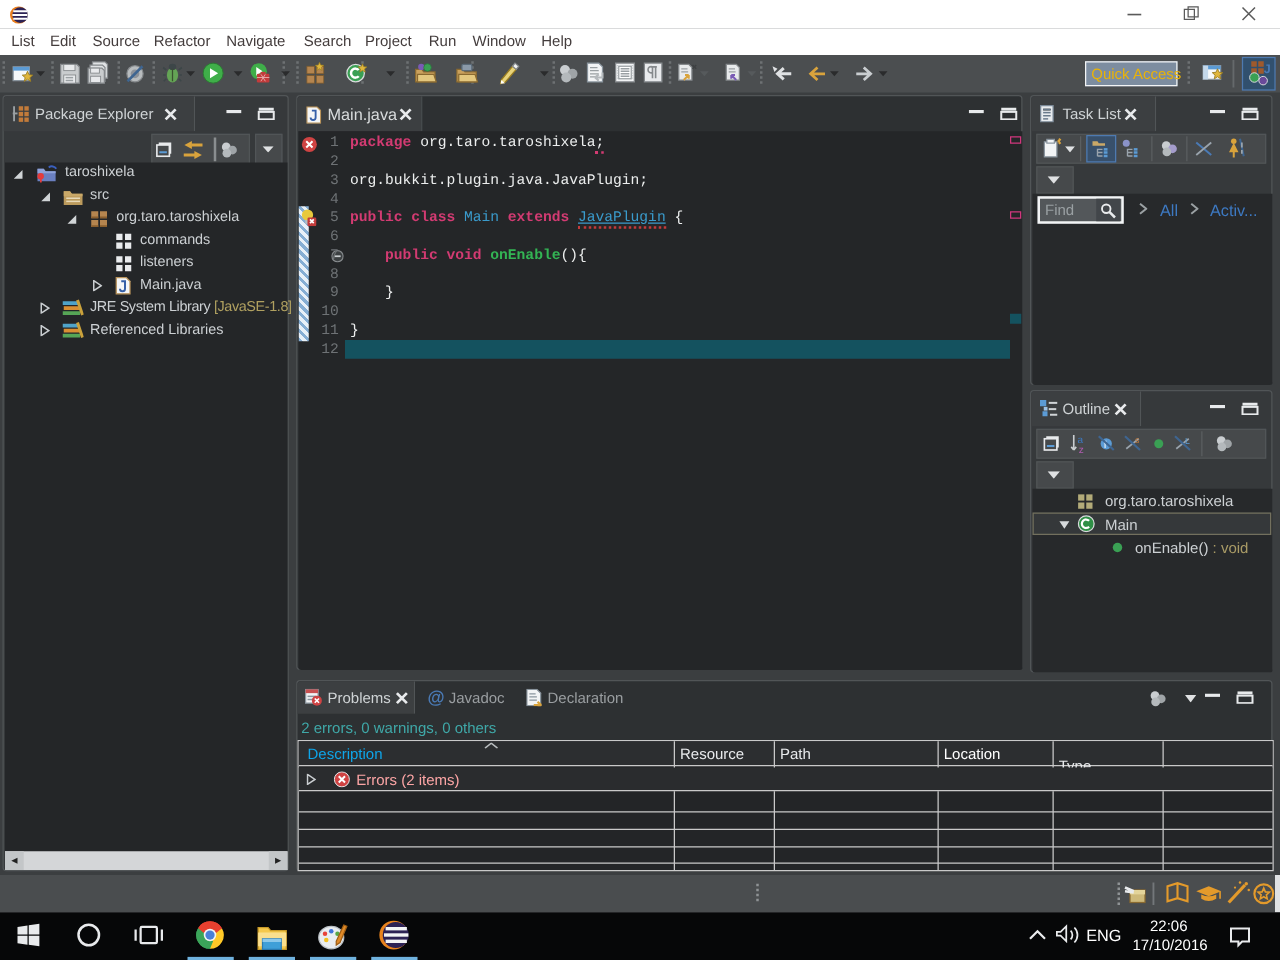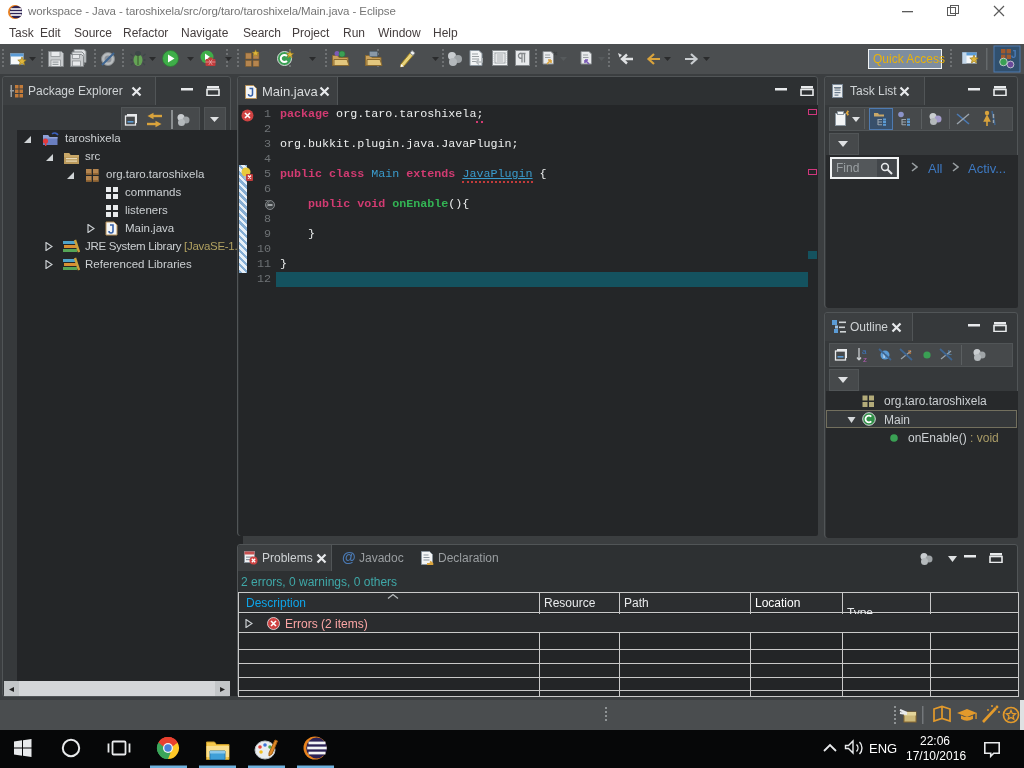--- a/index.html
+++ b/index.html
@@ -45,7 +45,6 @@
       <rect x="1.9" y="6.2" width="12" height="1.6" fill="#fff"></rect>
       <rect x="2.6" y="9.2" width="11" height="1.6" fill="#fff"></rect>
     </svg>
-    <div class="abs" id="titletext">workspace - Java - taroshixela/src/org/taro/taroshixela/Main.java - Eclipse</div>
 
     <svg class="abs" style="left:898px;top:0" width="126" height="23" viewBox="0 0 126 23">
       <rect x="4" y="11" width="11" height="1.3" fill="#5a5a5a"></rect>

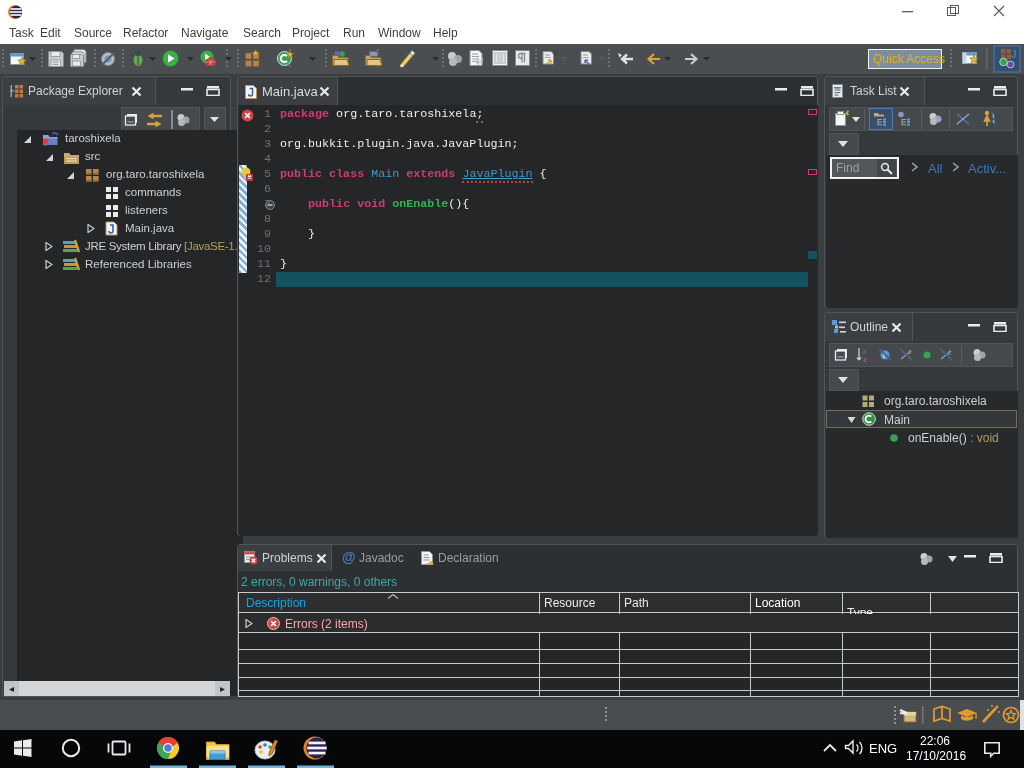--- a/index.html
+++ b/index.html
@@ -55,7 +55,7 @@
   </div>
 
   <div class="abs" id="menubar">
-    <span style="left:9px">Task</span>
+    <span style="left:9px">List</span>
     <span style="left:40px">Edit</span>
     <span style="left:74px">Source</span>
     <span style="left:123px">Refactor</span>

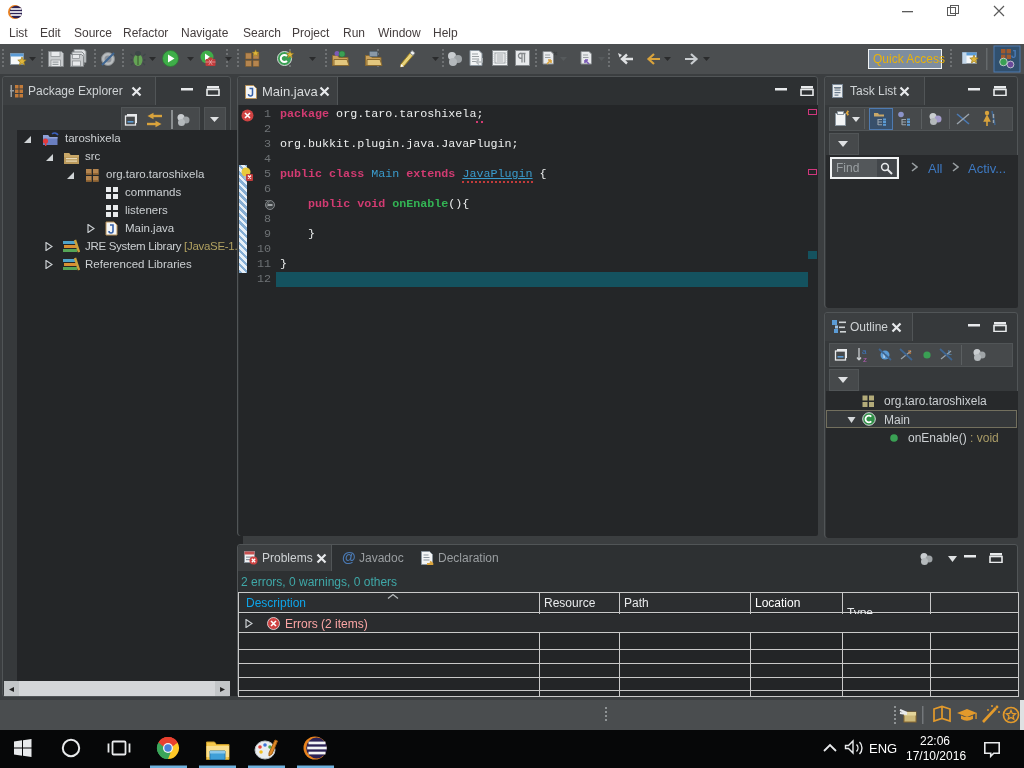--- a/index.html
+++ b/index.html
@@ -366,7 +366,7 @@
       <path d="M0 0 h9 l-4.5 5 z" fill="#dfe1e3"></path>
     </svg>
 
-    <div class="content" style="left:14px;top:53px;width:226px;height:566px;border-radius:0 0 2px 2px">
+    <div class="content" style="left:1px;top:53px;width:226px;height:566px;border-radius:0 0 2px 2px">
       <div id="tree" style="position:relative;font-size:11.5px;color:#ccd0d3;white-space:nowrap">
 
         <svg class="abs" style="left:6px;top:5px" width="9" height="9" viewBox="0 0 9 9">

